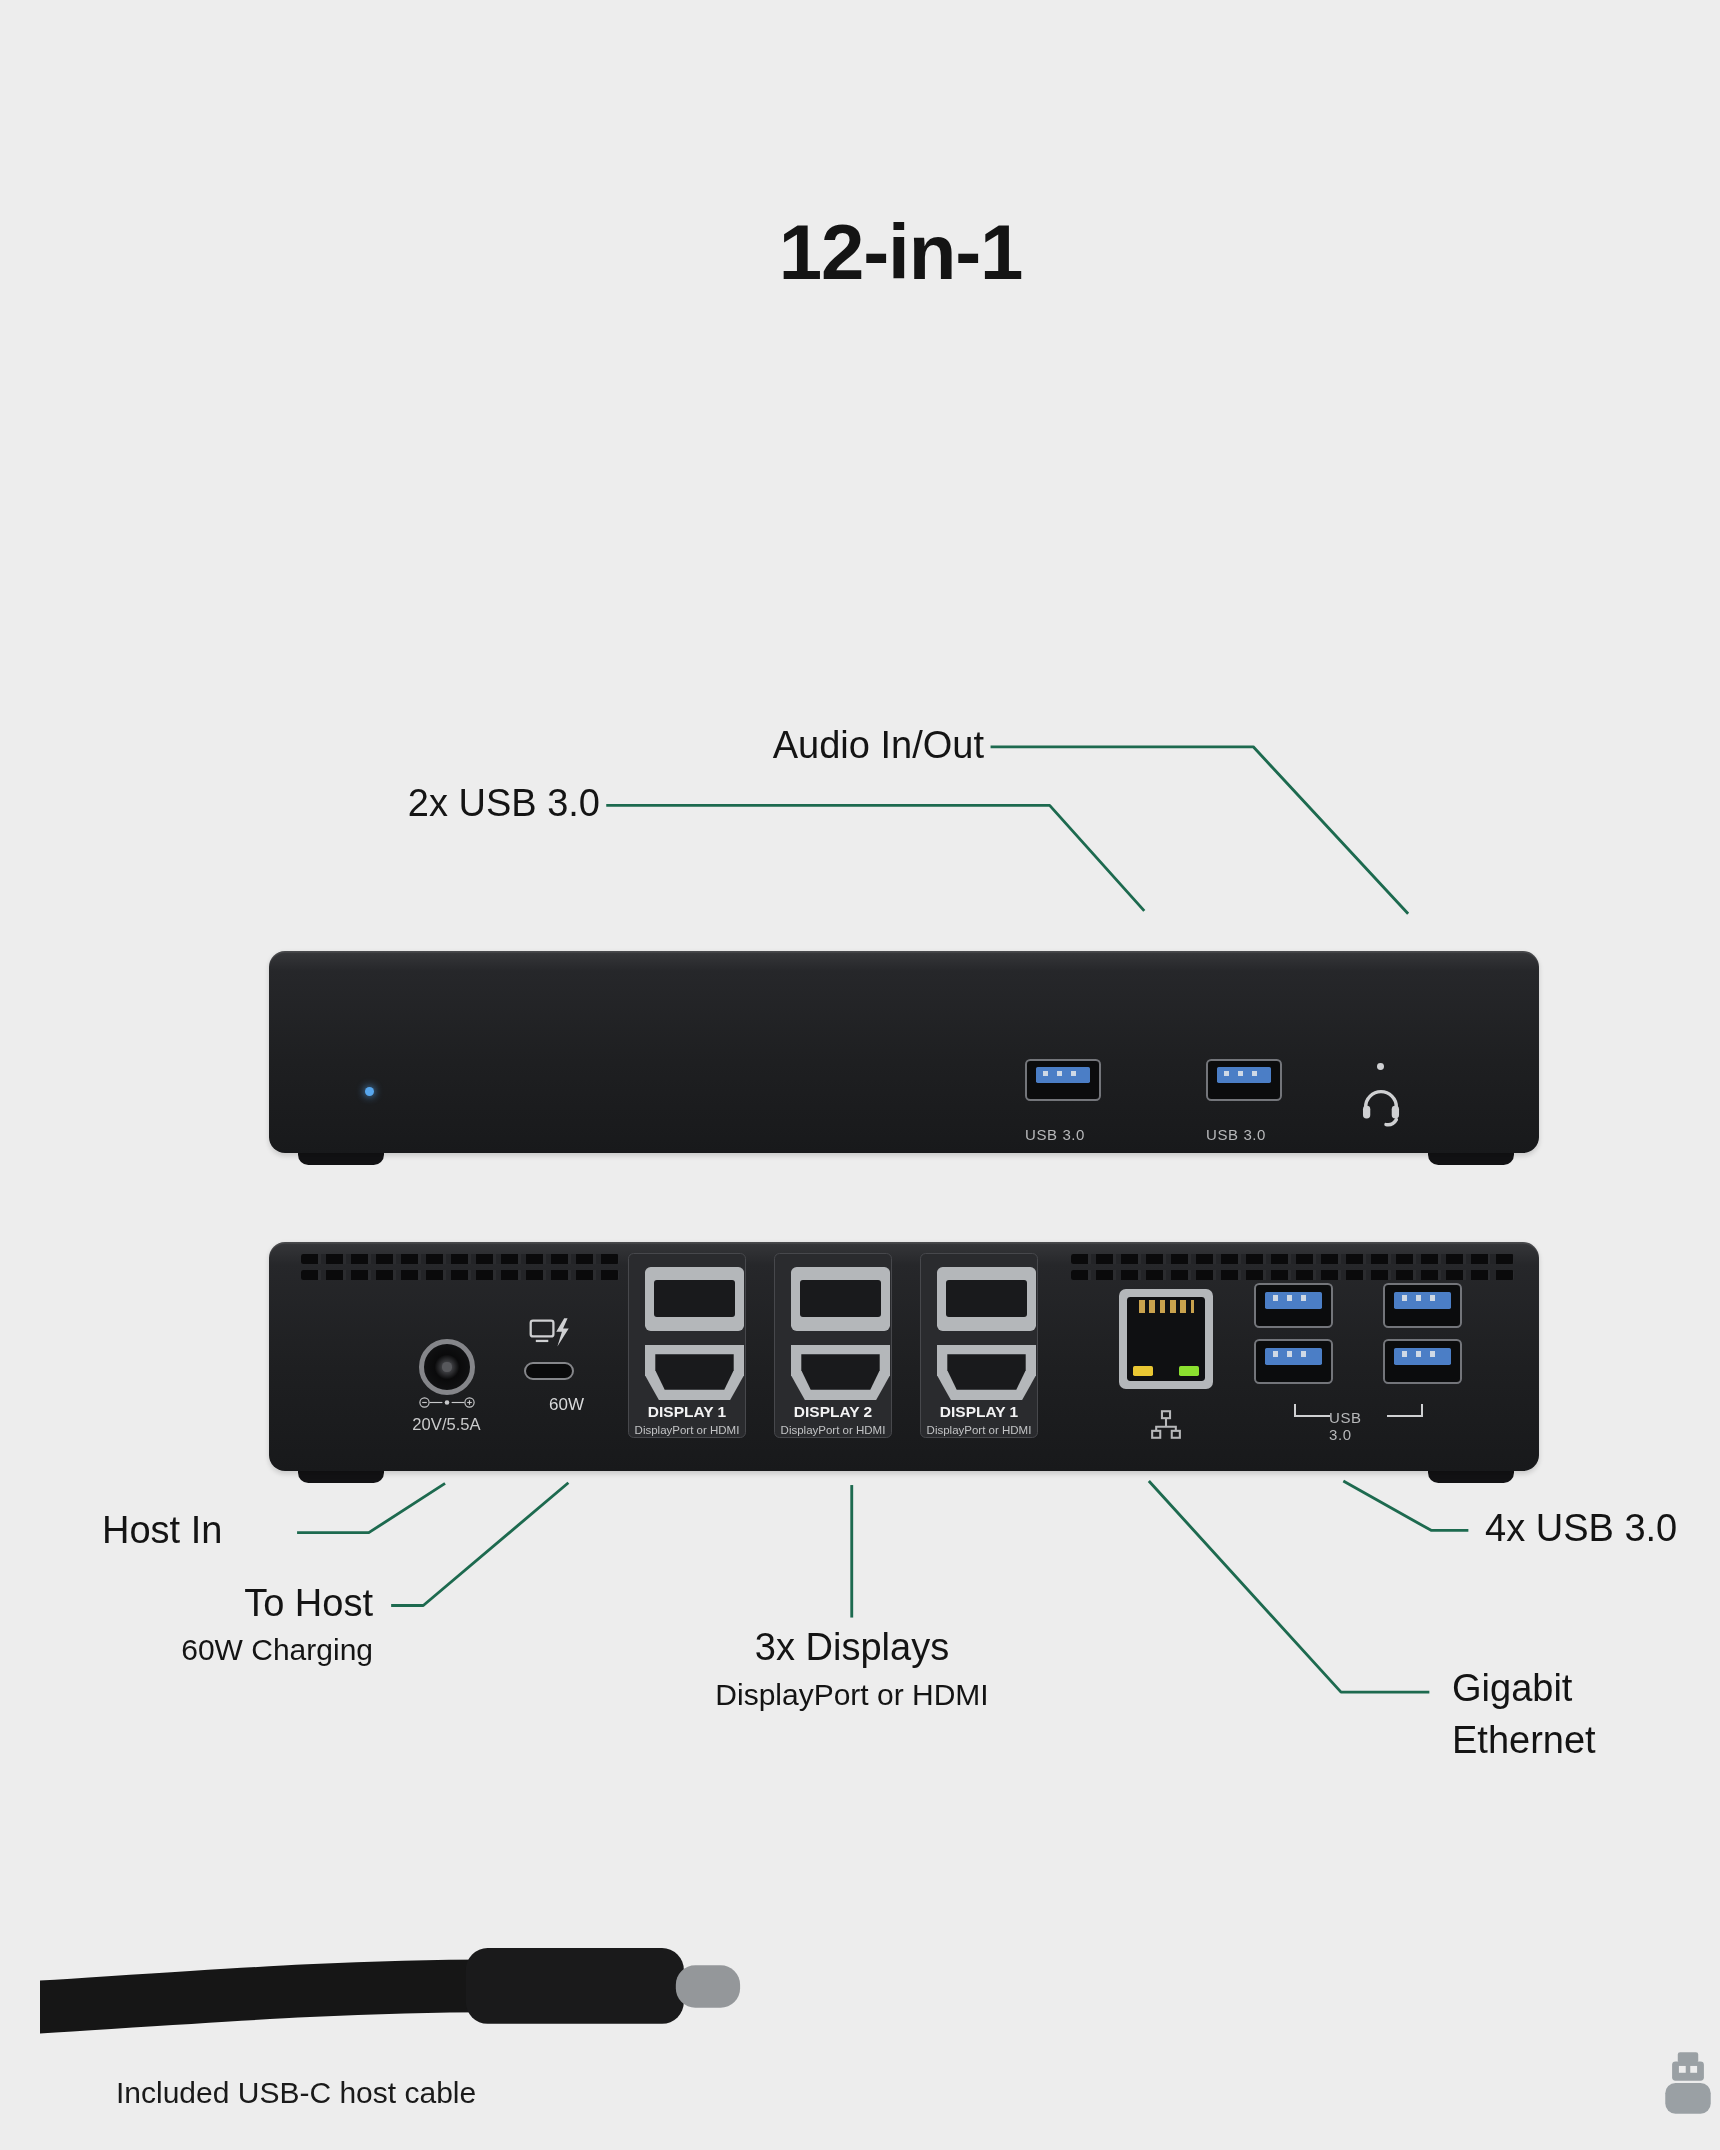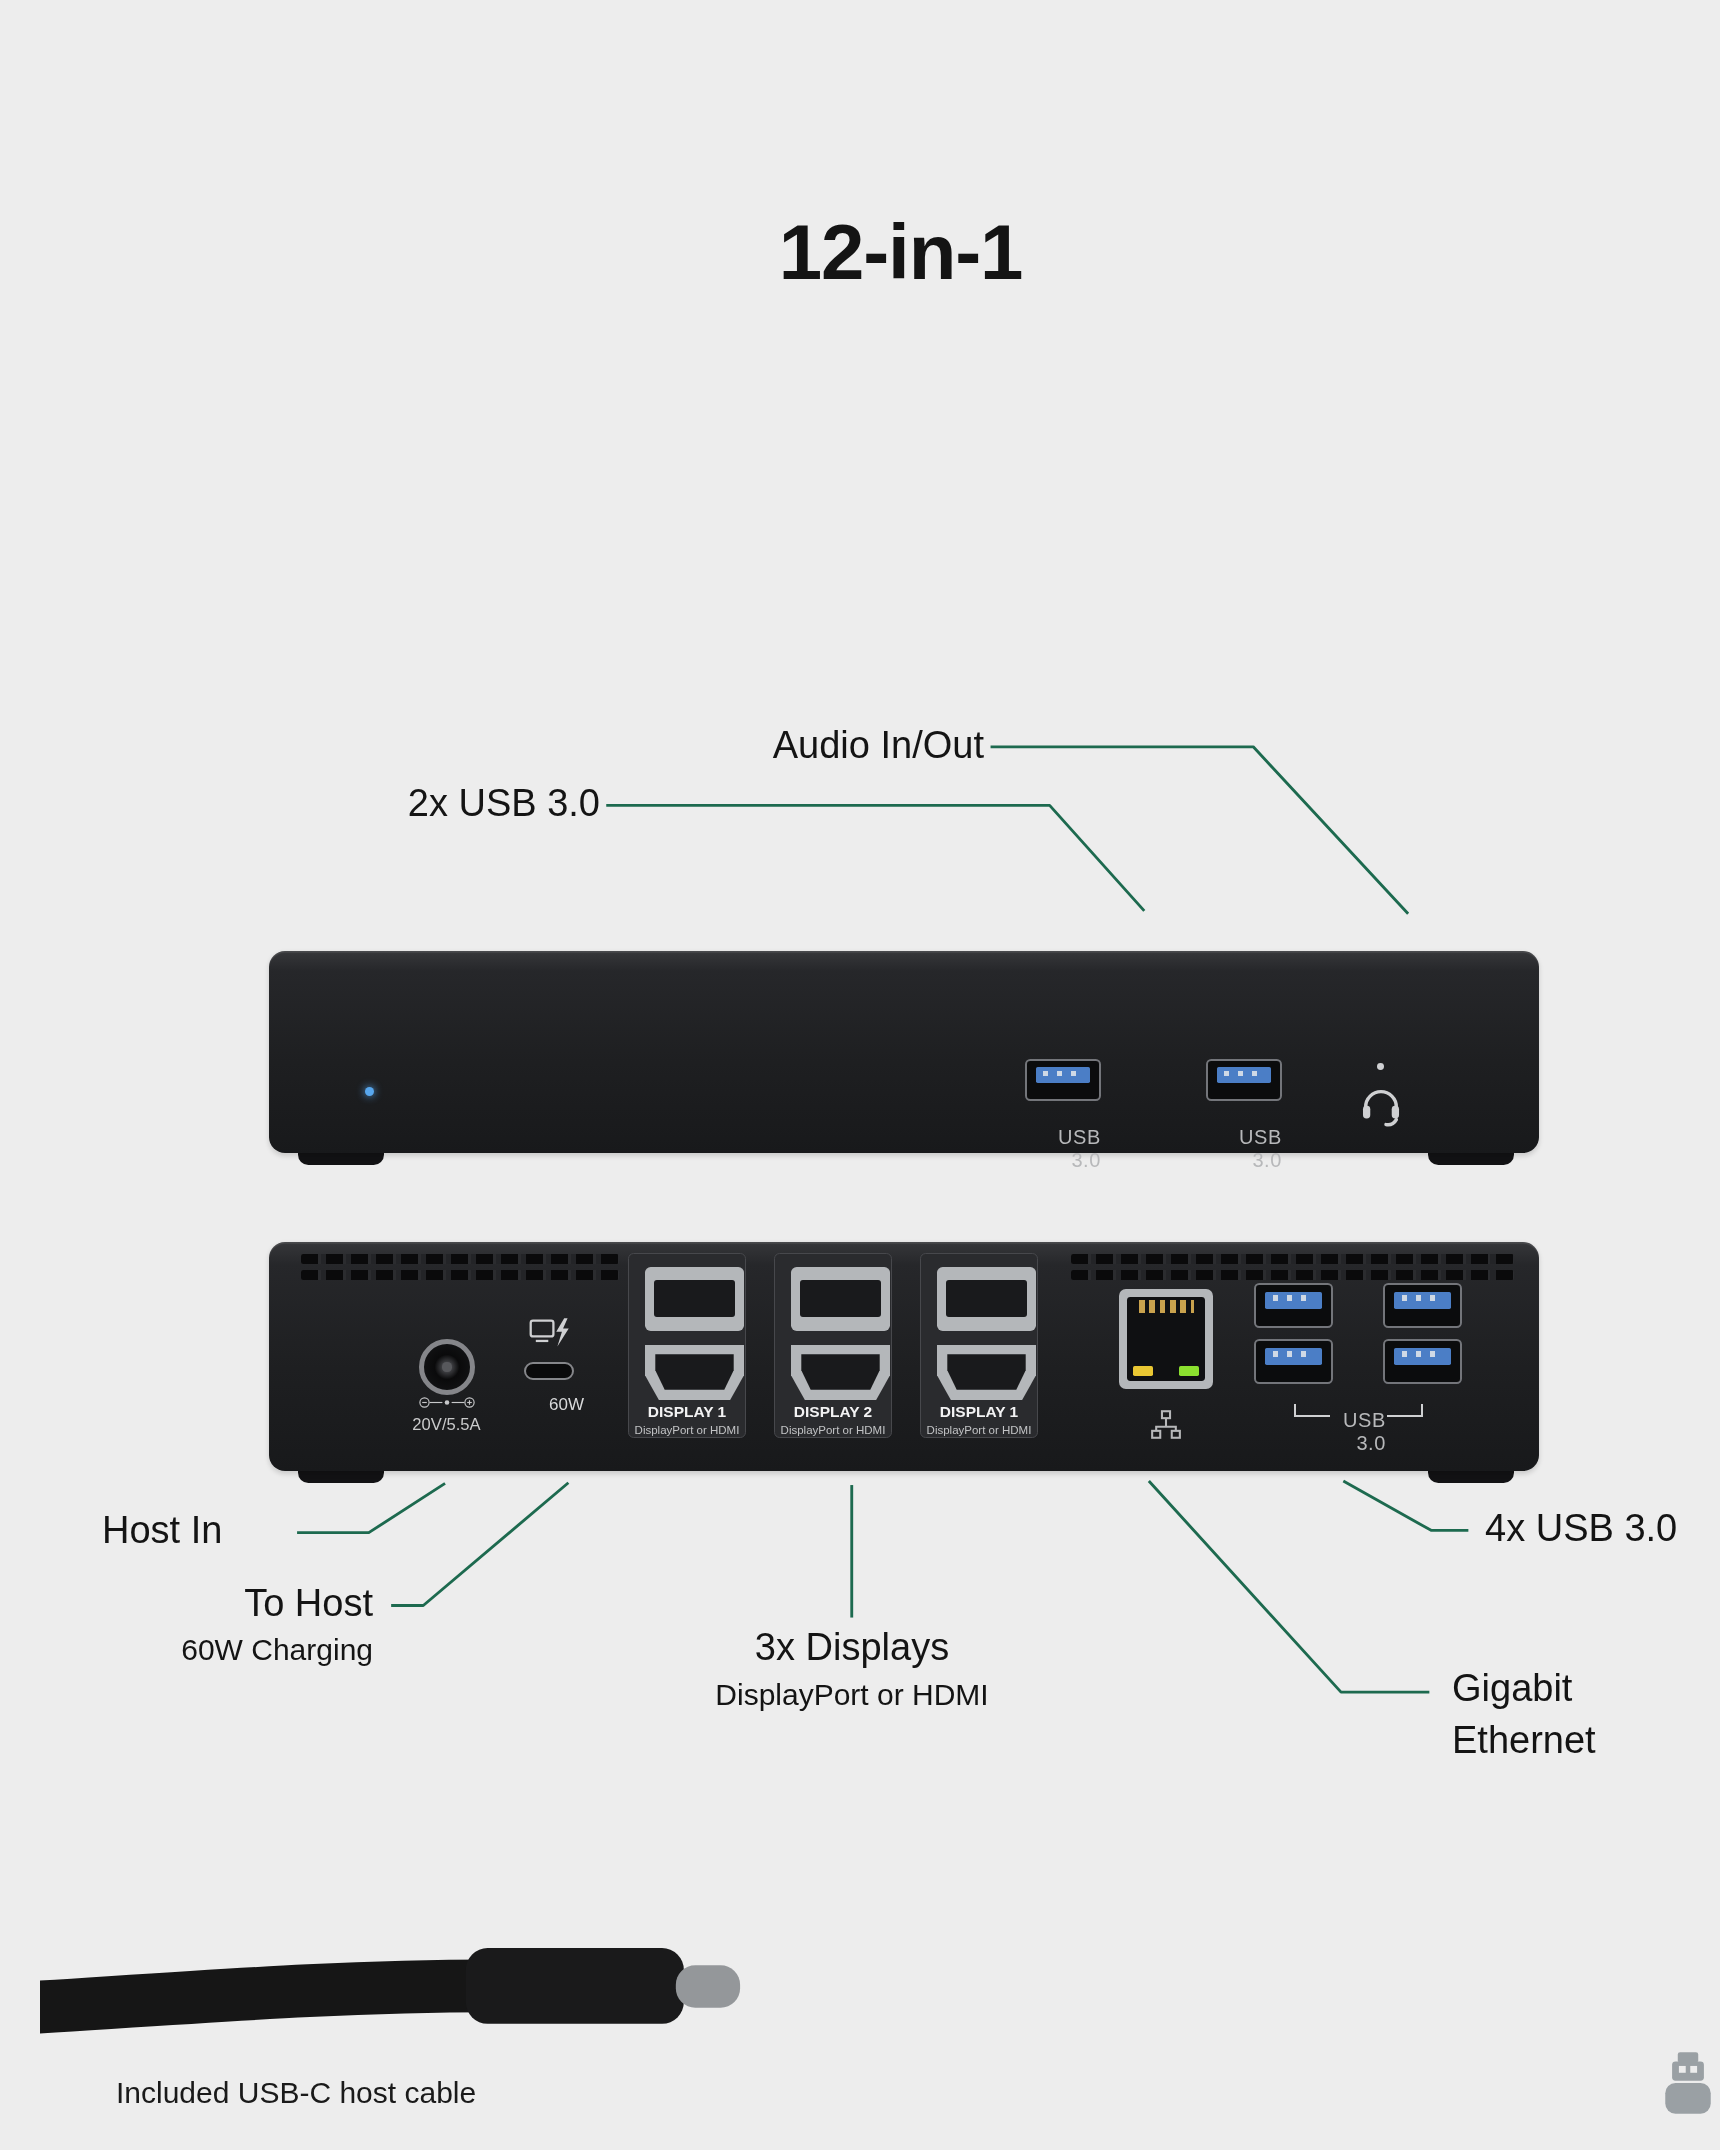--- a/index.html
+++ b/index.html
@@ -34,7 +34,7 @@
   .usb-tab{position:absolute;left:12%;right:12%;top:16%;height:42%;background:#4b7ec6;border-radius:1.7px;}
   .usb-tab::after{content:'';position:absolute;left:14%;top:22%;width:72%;height:32%;
     background:repeating-linear-gradient(90deg,#cfd9e6 0 5.2px,transparent 5.2px 13.8px);}
-  .port-label{position:absolute;font-size:20px;color:#b7b8ba;text-align:right;letter-spacing:0.6px;}
+  .port-label{position:absolute;font-size:15px;color:#b7b8ba;text-align:left;letter-spacing:0.6px;}
   
   .led{position:absolute;width:9.2px;height:9.2px;border-radius:50%;background:#58a7ee;box-shadow:0 0 8px #58a7ee;}
   .audio-dot{position:absolute;width:6.9px;height:6.9px;border-radius:50%;background:#cfd0d2;}

